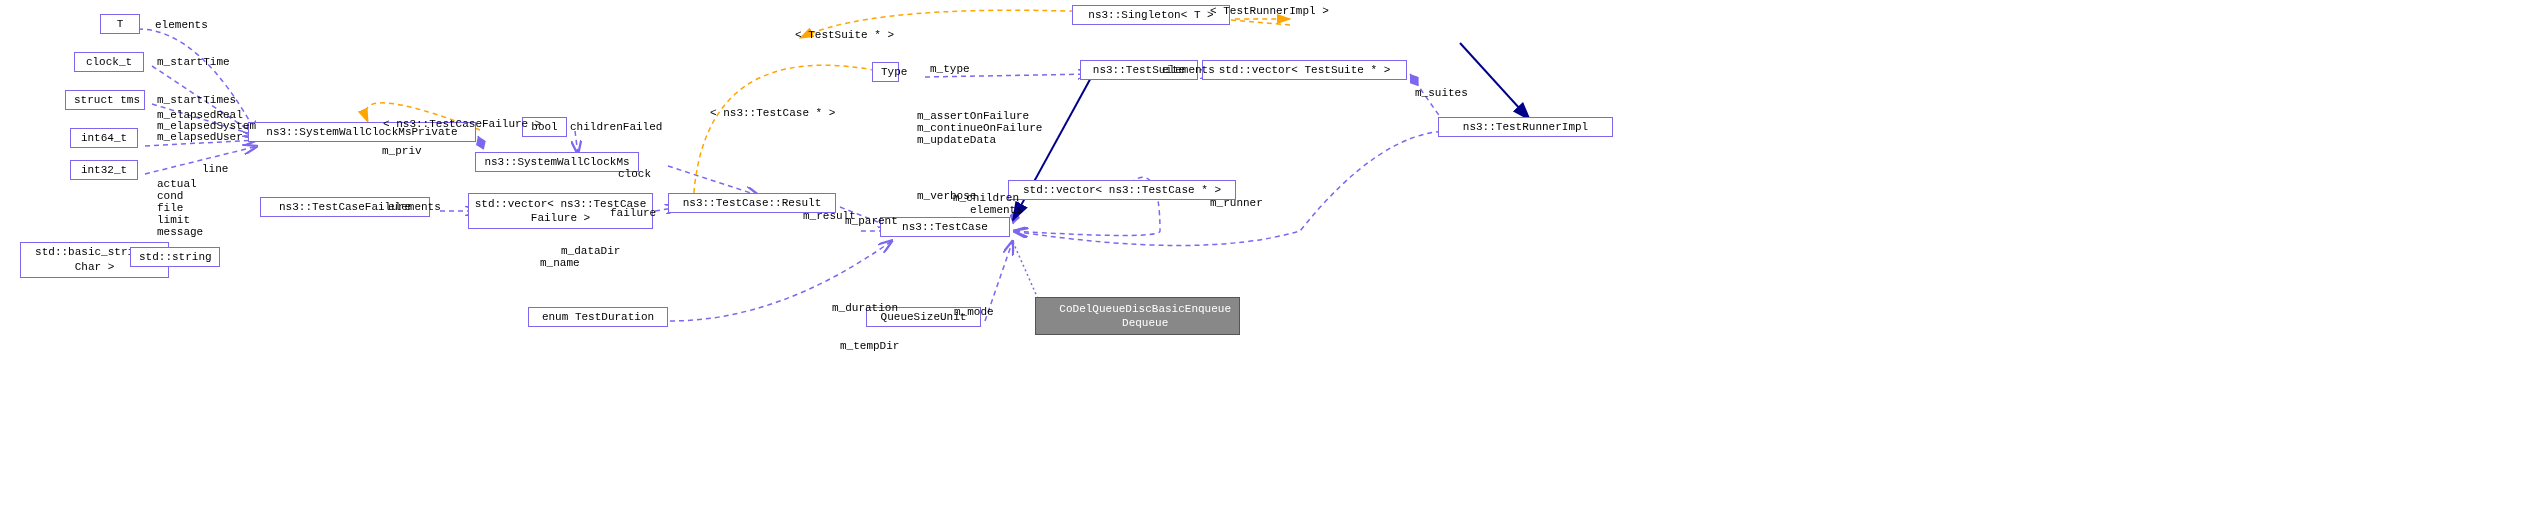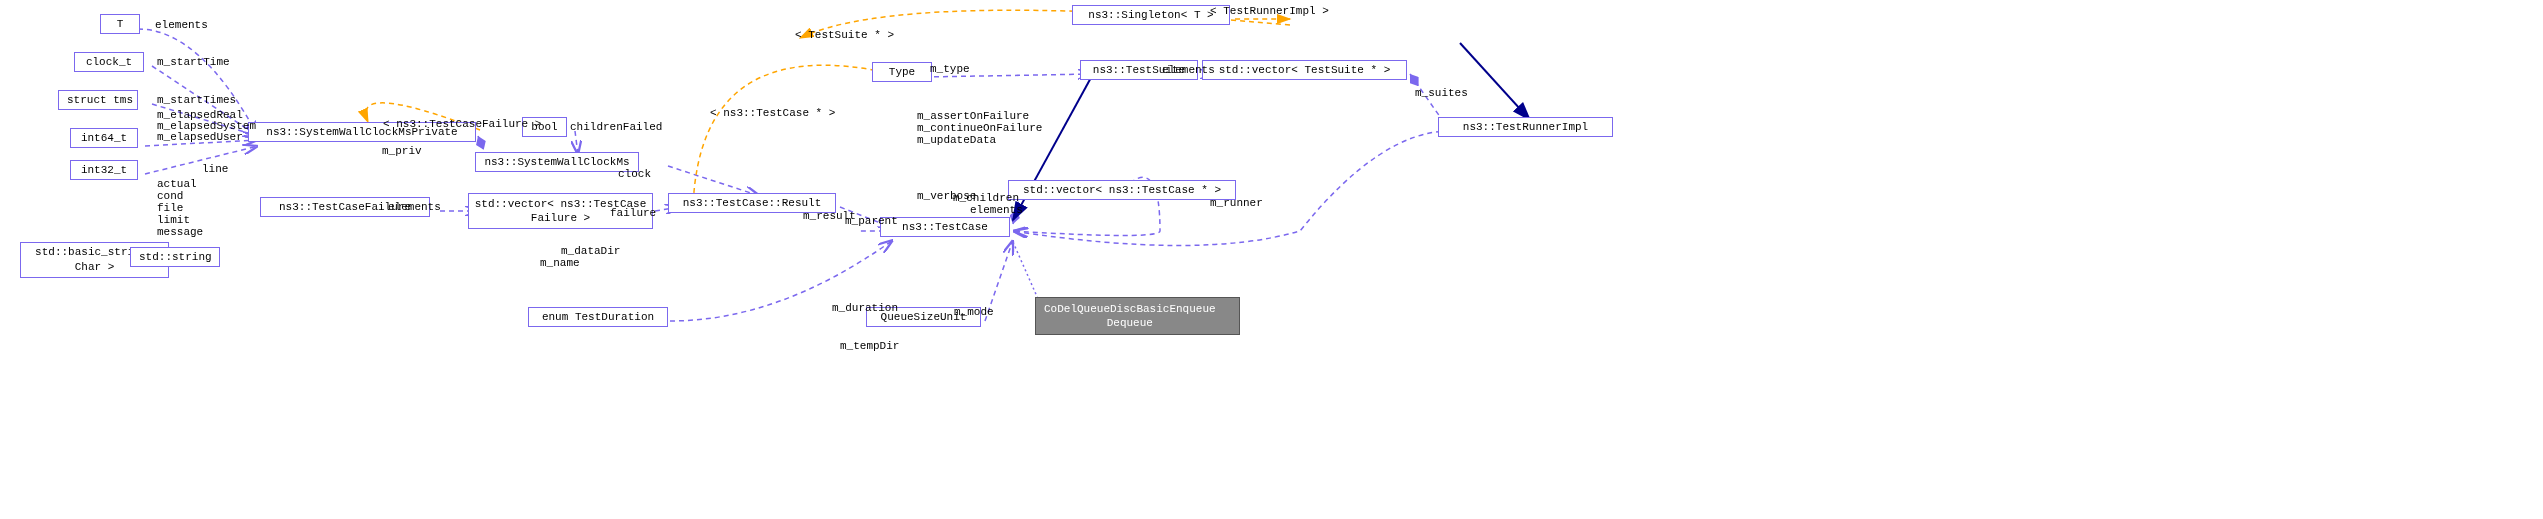--- a/index.html
+++ b/index.html
@@ -206,7 +206,7 @@
     <span>ns3::TestSuite</span>
   </div>
 
-  <div class="node-box" style="left:872px;top:62px;width:60px;">
+  <div class="node-box" style="left:872px;top:62px;width:27px;">
     <span>Type</span>
   </div>
 

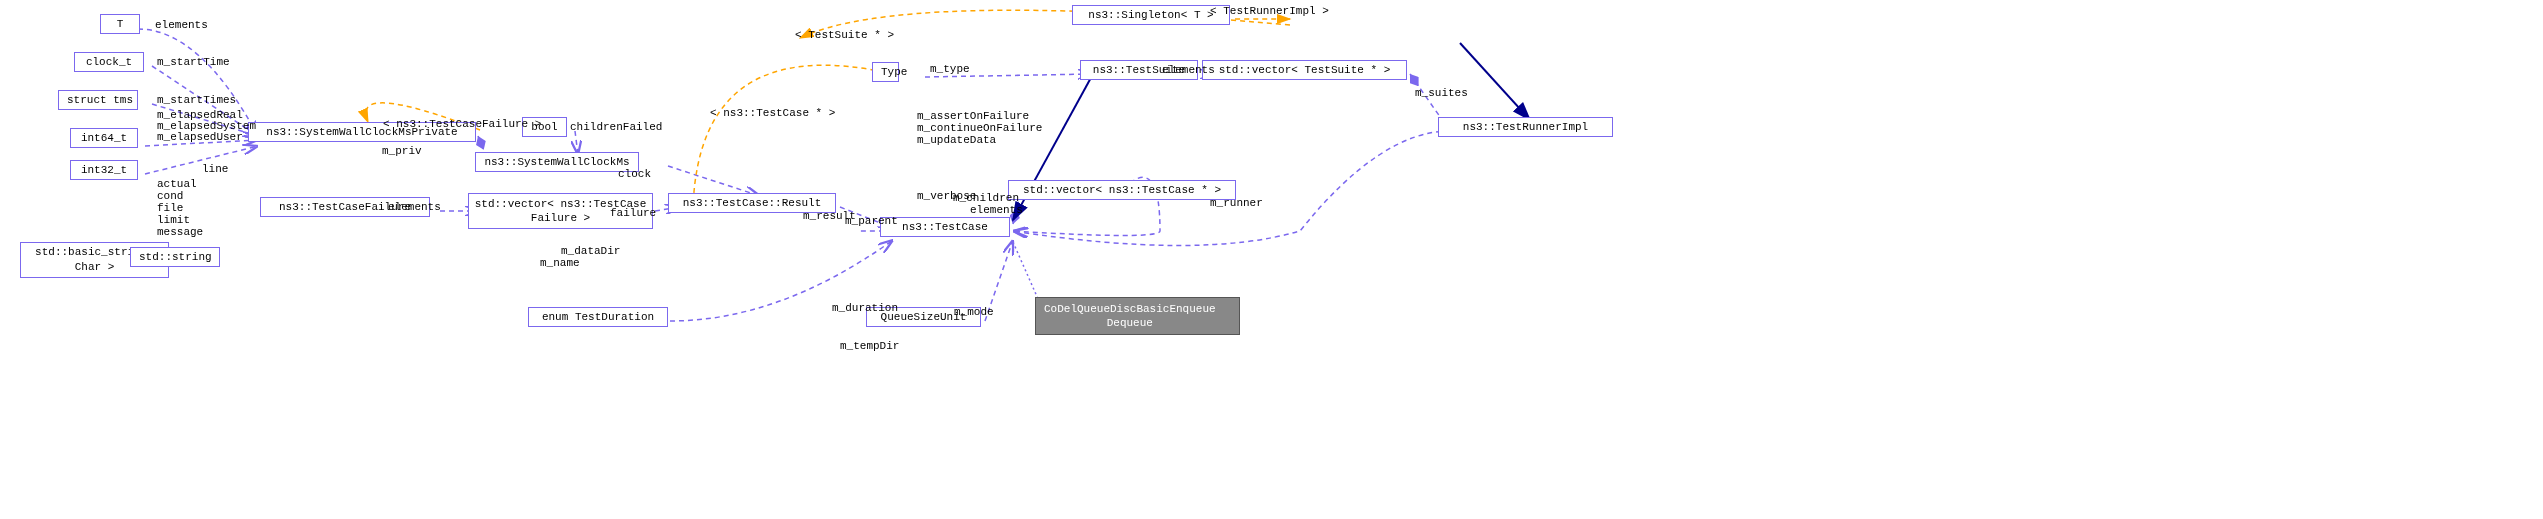--- a/index.html
+++ b/index.html
@@ -146,7 +146,7 @@
     <span>clock_t</span>
   </div>
 
-  <div class="node-box" style="left:58px;top:90px;width:80px;font-family:Liberation Mono, monospace;">
+  <div class="node-box" style="left:65px;top:90px;width:80px;font-family:Liberation Mono, monospace;">
     <span>struct tms</span>
   </div>
 

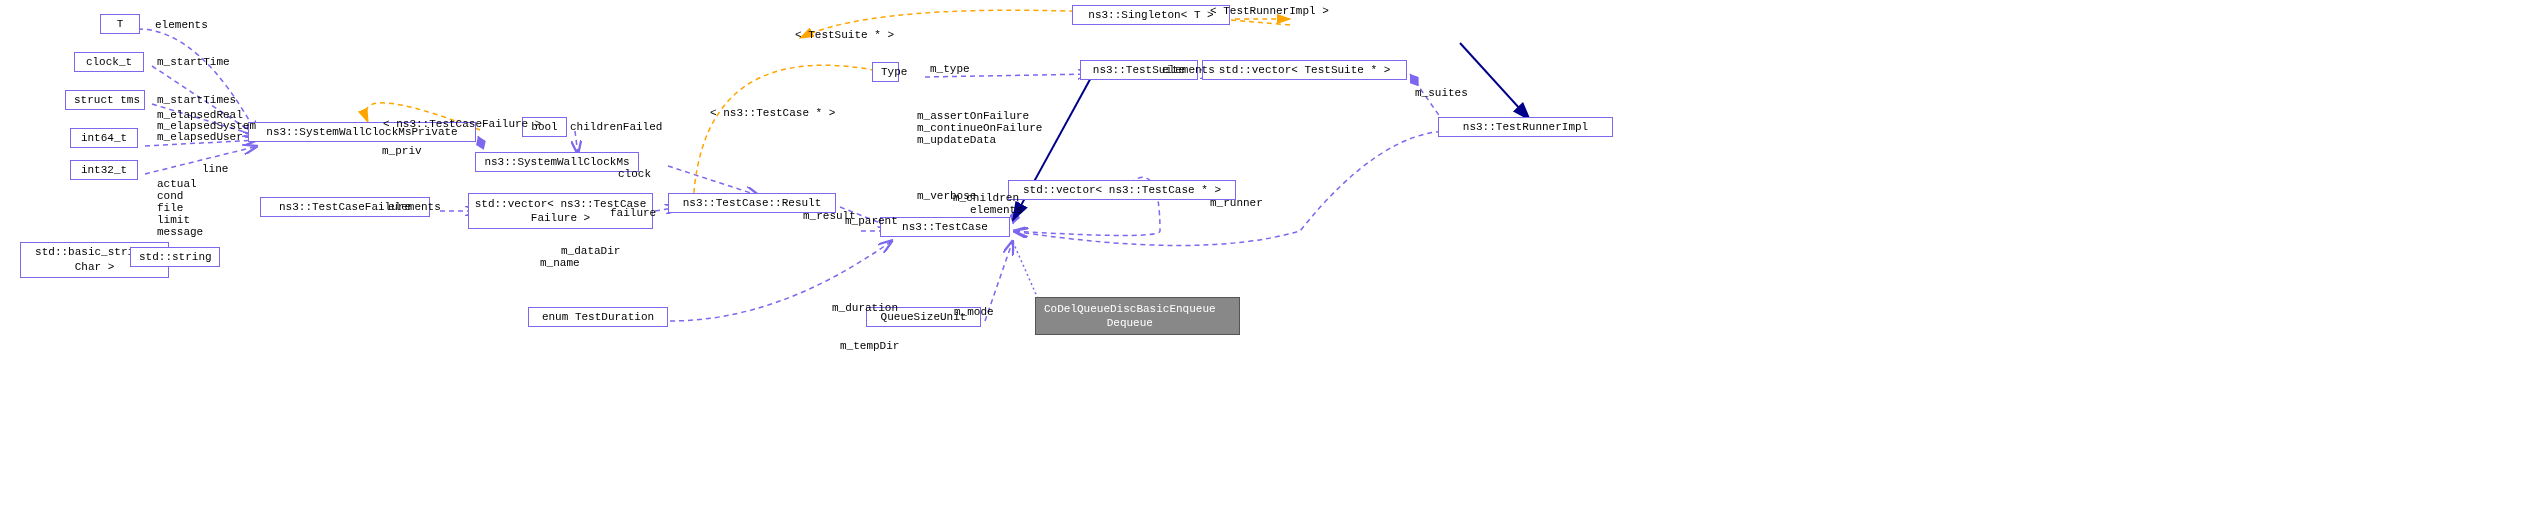--- a/index.html
+++ b/index.html
@@ -198,7 +198,7 @@
     <span>QueueSizeUnit</span>
   </div>
 
-  <div class="node-box dark" style="left:1035px;top:297px;width:205px;height:38px;display:flex;align-items:center;justify-content:flex-start;">
+  <div class="node-box dark" style="left:1035px;top:297px;width:205px;height:38px;display:flex;align-items:center;justify-content:flex-end;">
     <span style="text-align:center;line-height:1.3;">CoDelQueueDiscBasicEnqueue<br>Dequeue</span>
   </div>
 

